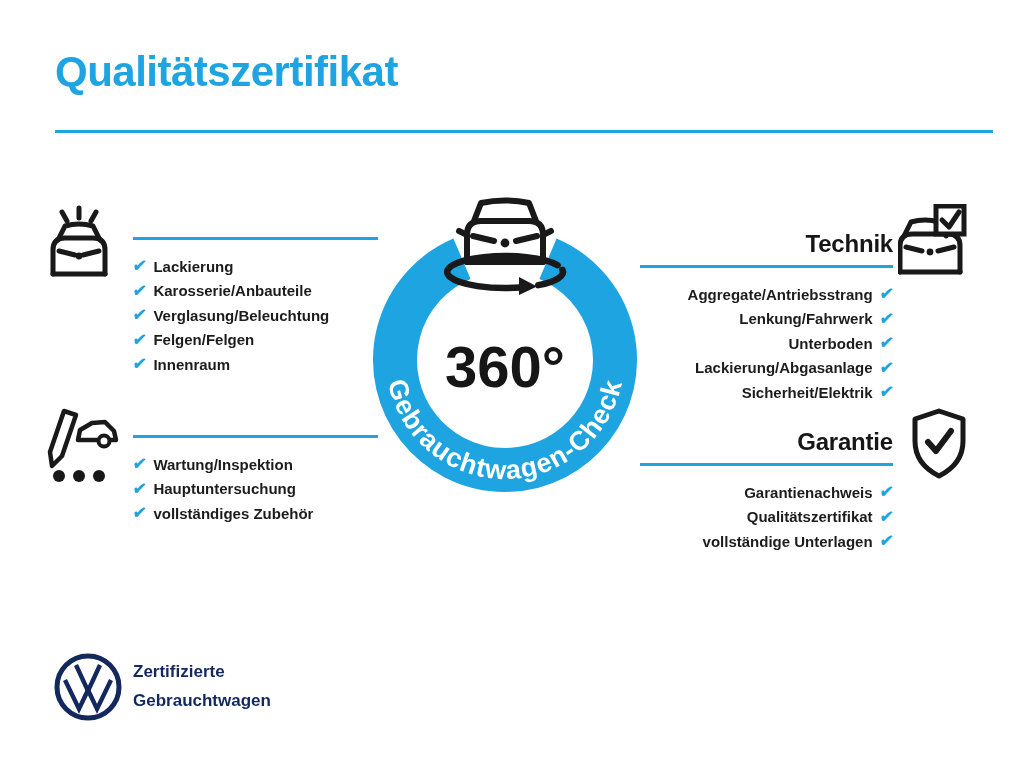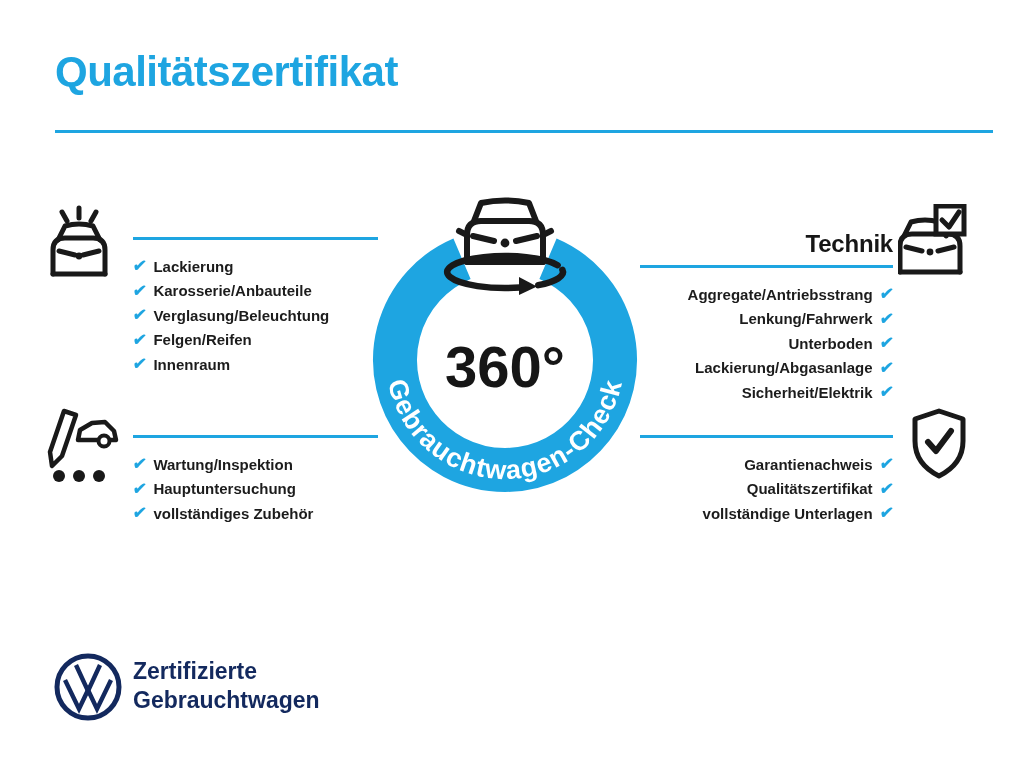--- a/index.html
+++ b/index.html
@@ -121,7 +121,7 @@
         </div>
         <div class="row">
           <span class="chk">✔</span>
-          <span>Felgen/Reifen</span>
+          <span>Felgen/Felgen</span>
         </div>
         <div class="row">
           <span class="chk">✔</span>

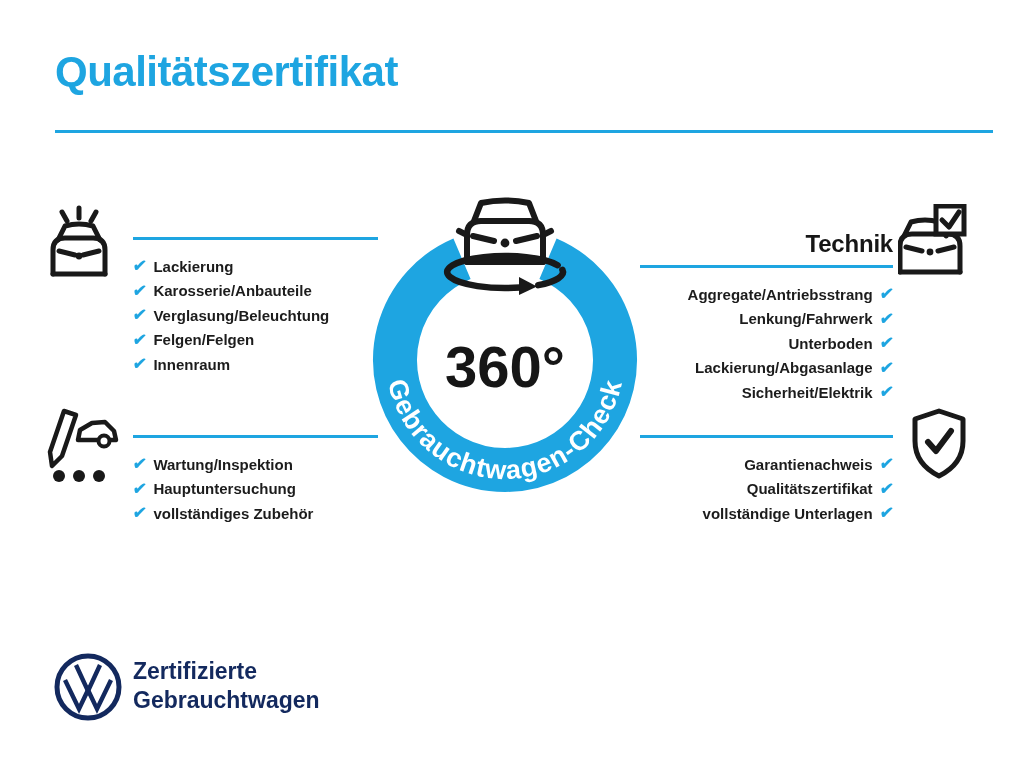--- a/index.html
+++ b/index.html
@@ -176,6 +176,7 @@
   </div>
 
   <div id="sec-garantie" class="sec right">
+    <div class="hdr">Garantie</div>
     <div class="rule"></div>
     <div>
         <div class="row">

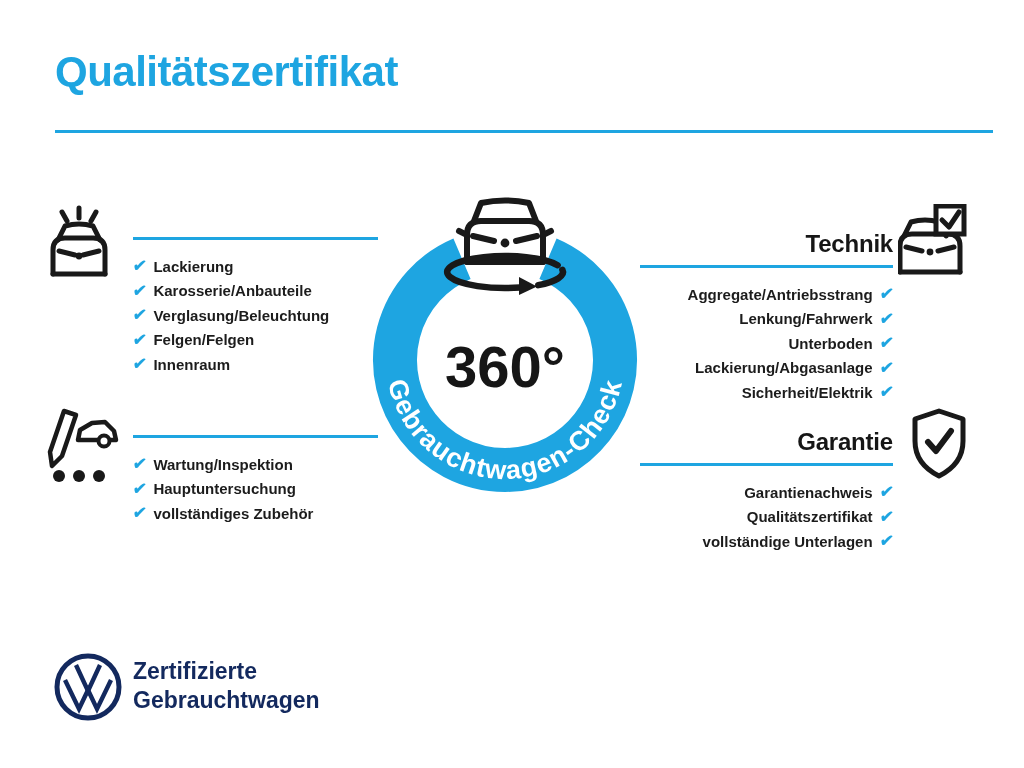--- a/index.html
+++ b/index.html
@@ -50,7 +50,7 @@
   .navy-ink{stroke:var(--navy,#13295E);fill:none;}
   .brand-text{
     position:absolute;left:133px;top:657px;
-    font-size:23px;line-height:29px;font-weight:bold;color:var(--navy,#13295E);
+    font-size:17px;line-height:29px;font-weight:bold;color:var(--navy,#13295E);
   }
 </style>
 </head>

